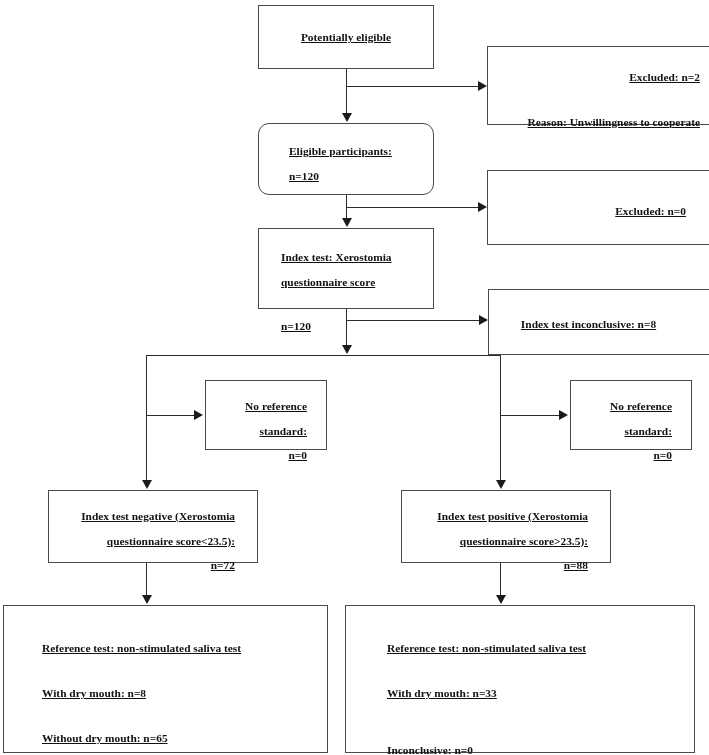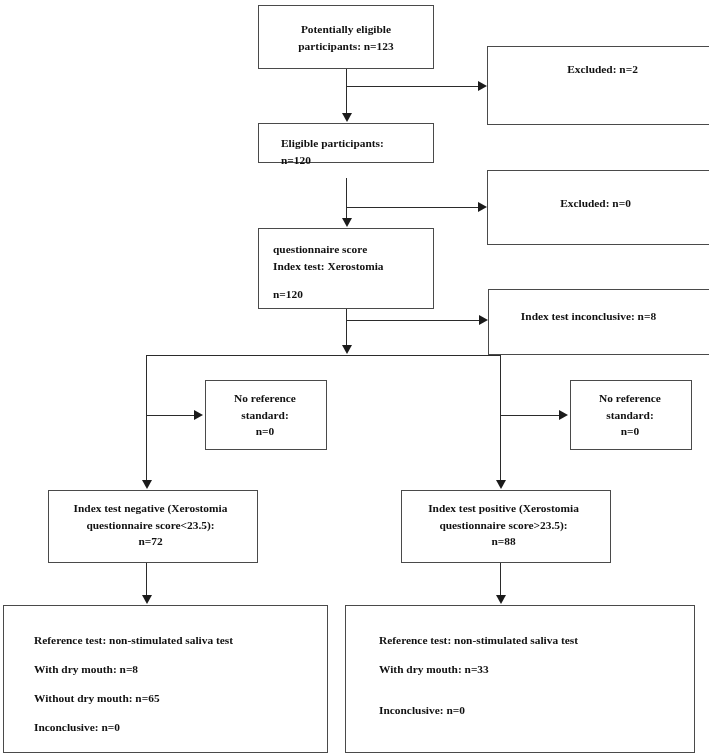--- a/index.html
+++ b/index.html
@@ -59,7 +59,7 @@
     border-bottom:5px solid transparent;
     border-left:9px solid #1b1b1b;
   }
-  .p{ margin:0; }
+  .p{ margin:8px;text-decoration:underline; }
   .gap{ display:block; height:12px; }
 </style>
 </head>

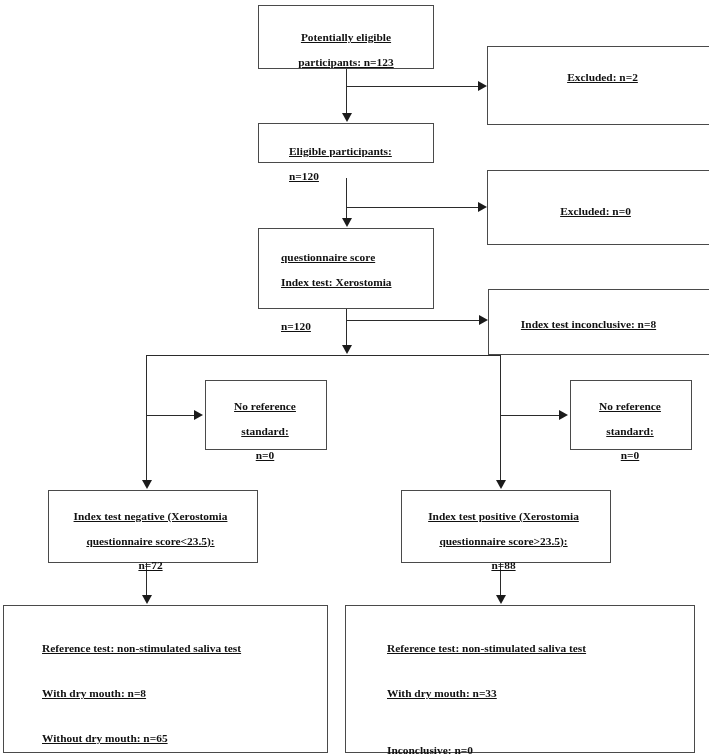--- a/index.html
+++ b/index.html
@@ -108,7 +108,6 @@
   <div class="box" style="left:258px; top:5px; width:176px; height:64px;">
     <div class="inner ctr" style="top:15px;">
       <div class="p">Potentially eligible</div>
-      <div class="p">participants: n=123</div>
     </div>
   </div>
 

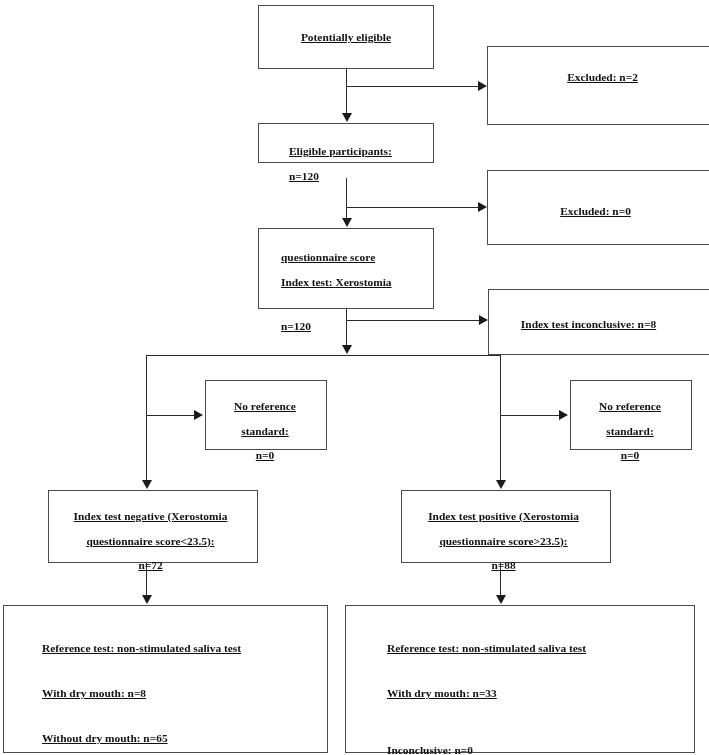--- a/index.html
+++ b/index.html
@@ -31,7 +31,7 @@
     left:9px; right:9px;
   }
   .ctr{ text-align:center; }
-  .rgt{ text-align:center; }
+  .rgt{ text-align:right; }
   .lft{ text-align:left; }
   .ln{ line-height:1.5; }
   

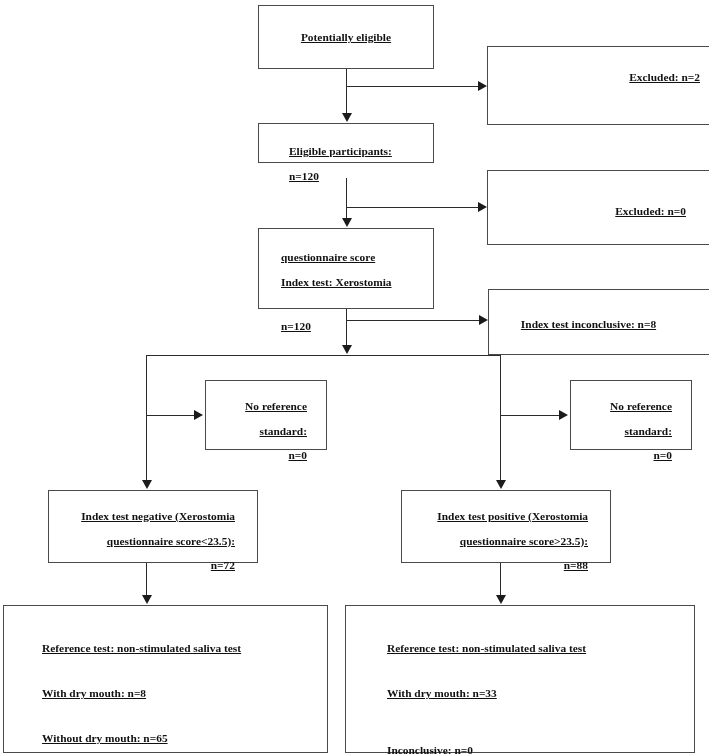--- a/index.html
+++ b/index.html
@@ -115,6 +115,7 @@
     <div class="inner rgt" style="top:14px; right:14px;">
       <div class="p">Excluded: n=2</div>
       <span class="gap"></span>
+      <div class="p">Reason: Unwillingness to cooperate</div>
     </div>
   </div>
 

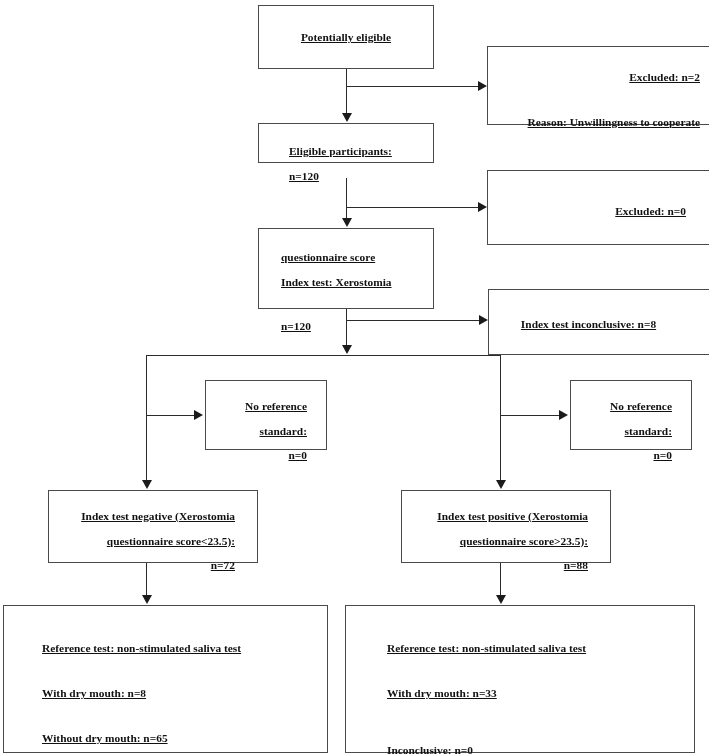--- a/index.html
+++ b/index.html
@@ -119,7 +119,7 @@
     </div>
   </div>
 
-  <div class="box" style="left:258px; top:123px; width:176px; height:40px;">
+  <div class="box" style="left:258px; top:123px; width:176px; height:72px;border-radius:11px;">
     <div class="inner lft" style="top:11px; left:22px;">
       <div class="p">Eligible participants:</div>
       <div class="p">n=120</div>

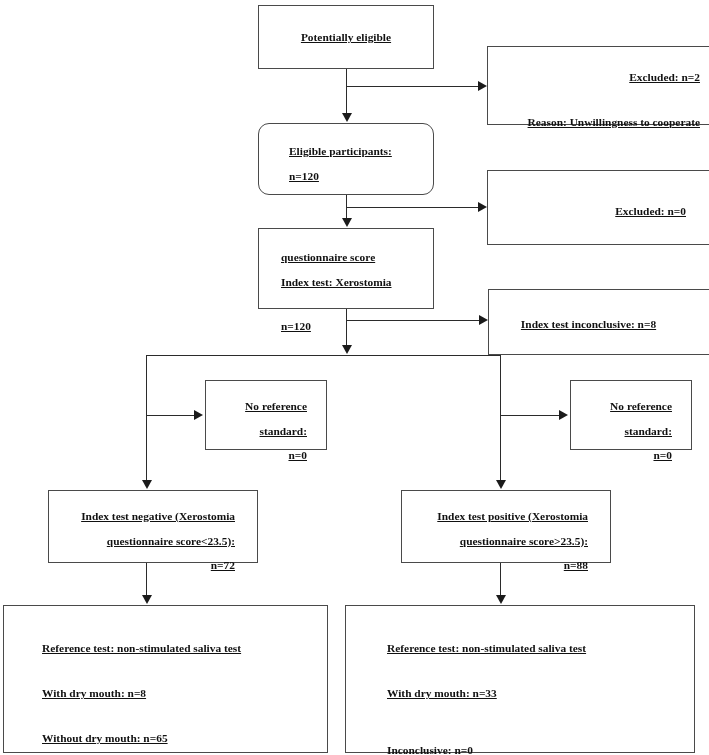--- a/index.html
+++ b/index.html
@@ -134,8 +134,8 @@
 
   <div class="box" style="left:258px; top:228px; width:176px; height:81px;">
     <div class="inner lft" style="top:12px; left:14px;">
+      <div class="p">Index test: Xerostomia</div>
       <div class="p">questionnaire score</div>
-      <div class="p">Index test: Xerostomia</div>
       <span class="gap"></span>
       <div class="p">n=120</div>
     </div>

